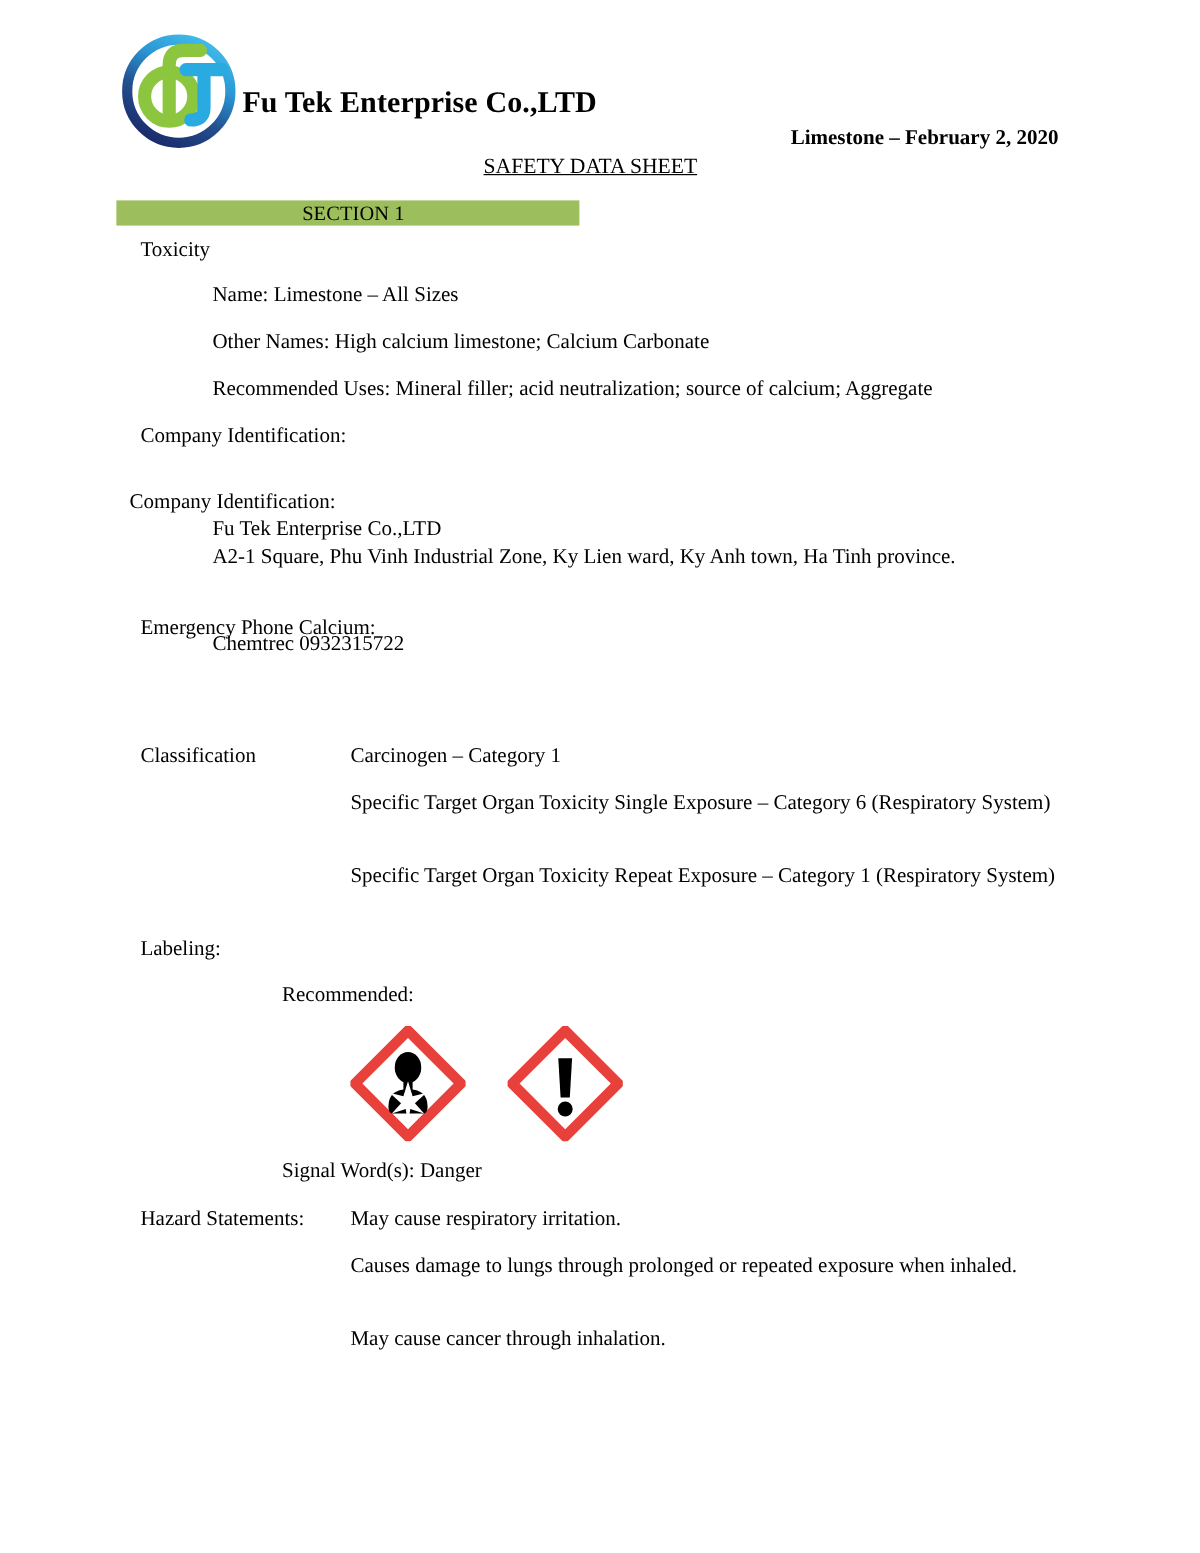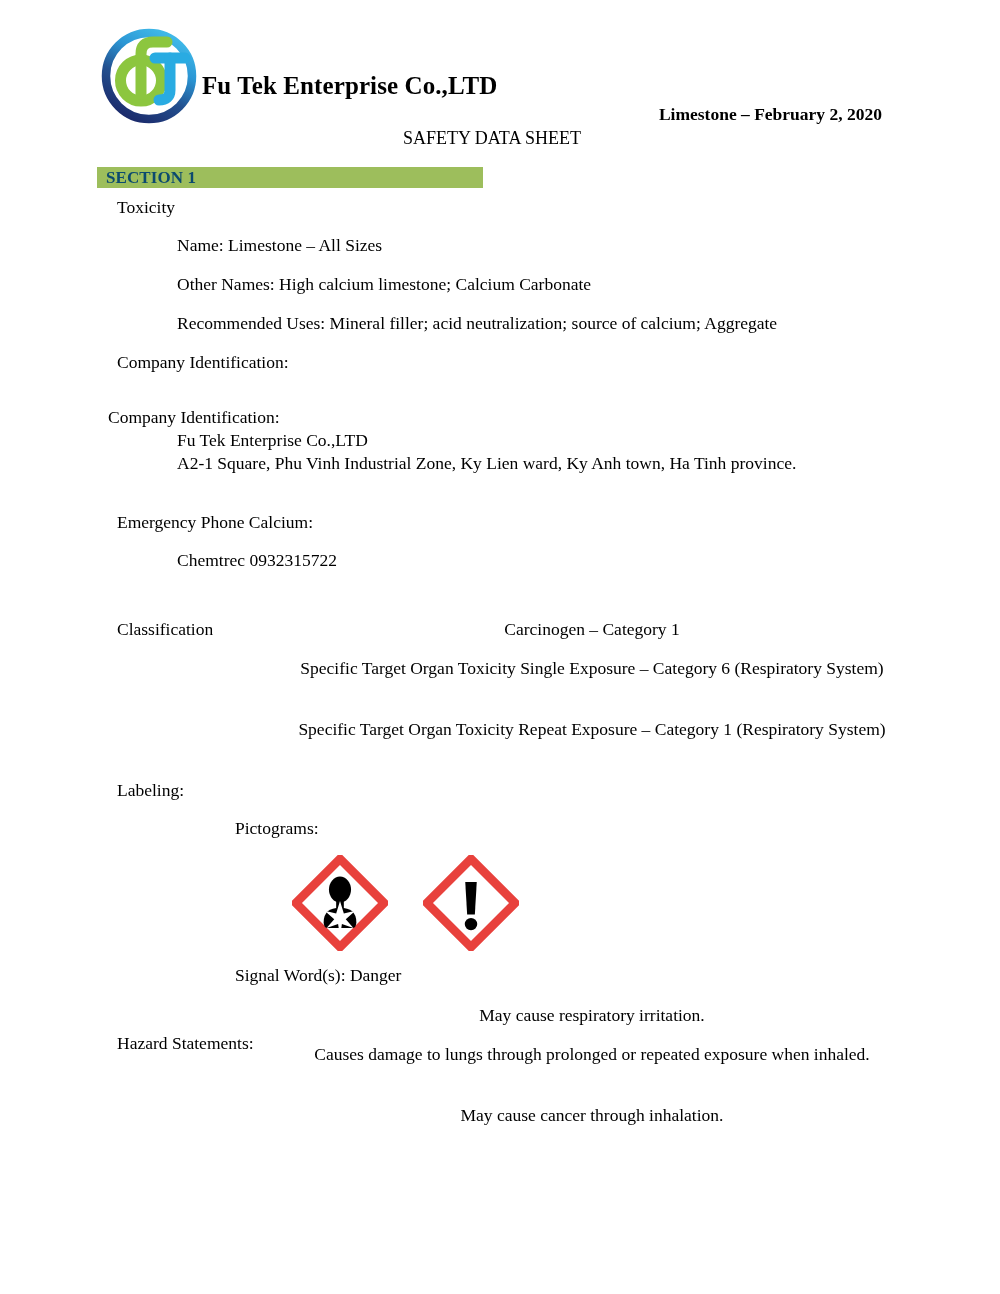--- a/index.html
+++ b/index.html
@@ -52,6 +52,7 @@
     top: 128px;
     font-size: 18px;
     white-space: nowrap;
+    text-decoration: underline;
   }
 
   

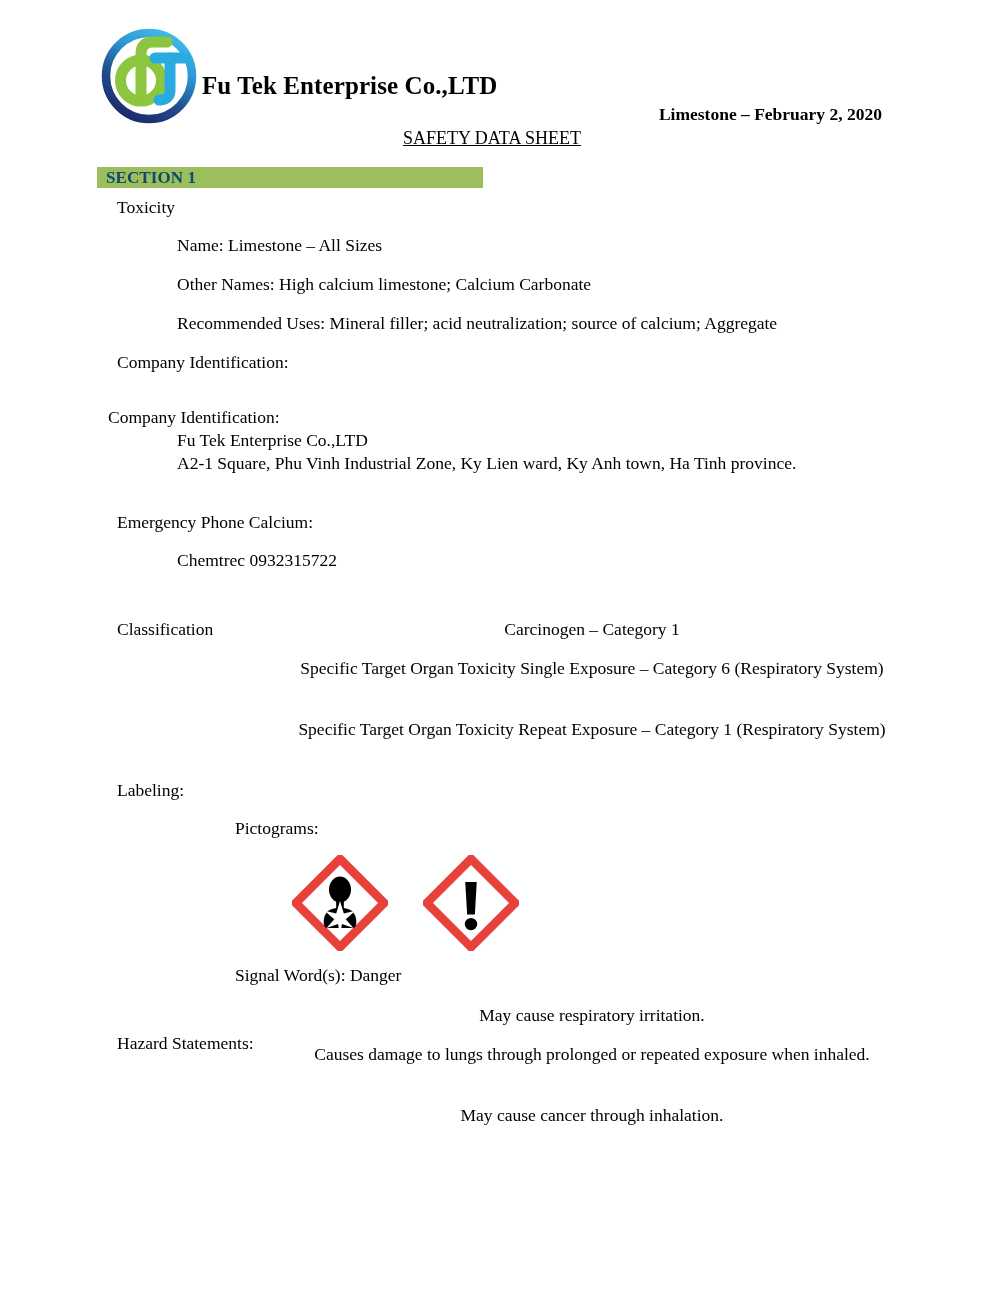--- a/index.html
+++ b/index.html
@@ -66,8 +66,8 @@
   }
   .section-bar .cell {
     background: #9dbe5c;
-    color: #0c4a6e;
-    font-weight: bold;
+    color: #000000;
+    font-weight: normal;
     font-size: 17px;
     line-height: 21px;
     letter-spacing: 0.1px;
@@ -75,6 +75,7 @@
     box-sizing: border-box;
     overflow: hidden;
     white-space: nowrap;
+    text-align: center;
   }
   .section-bar .cell-left { width: 386px; }
   .section-bar .gap { width: 5px; background: #ffffff; }

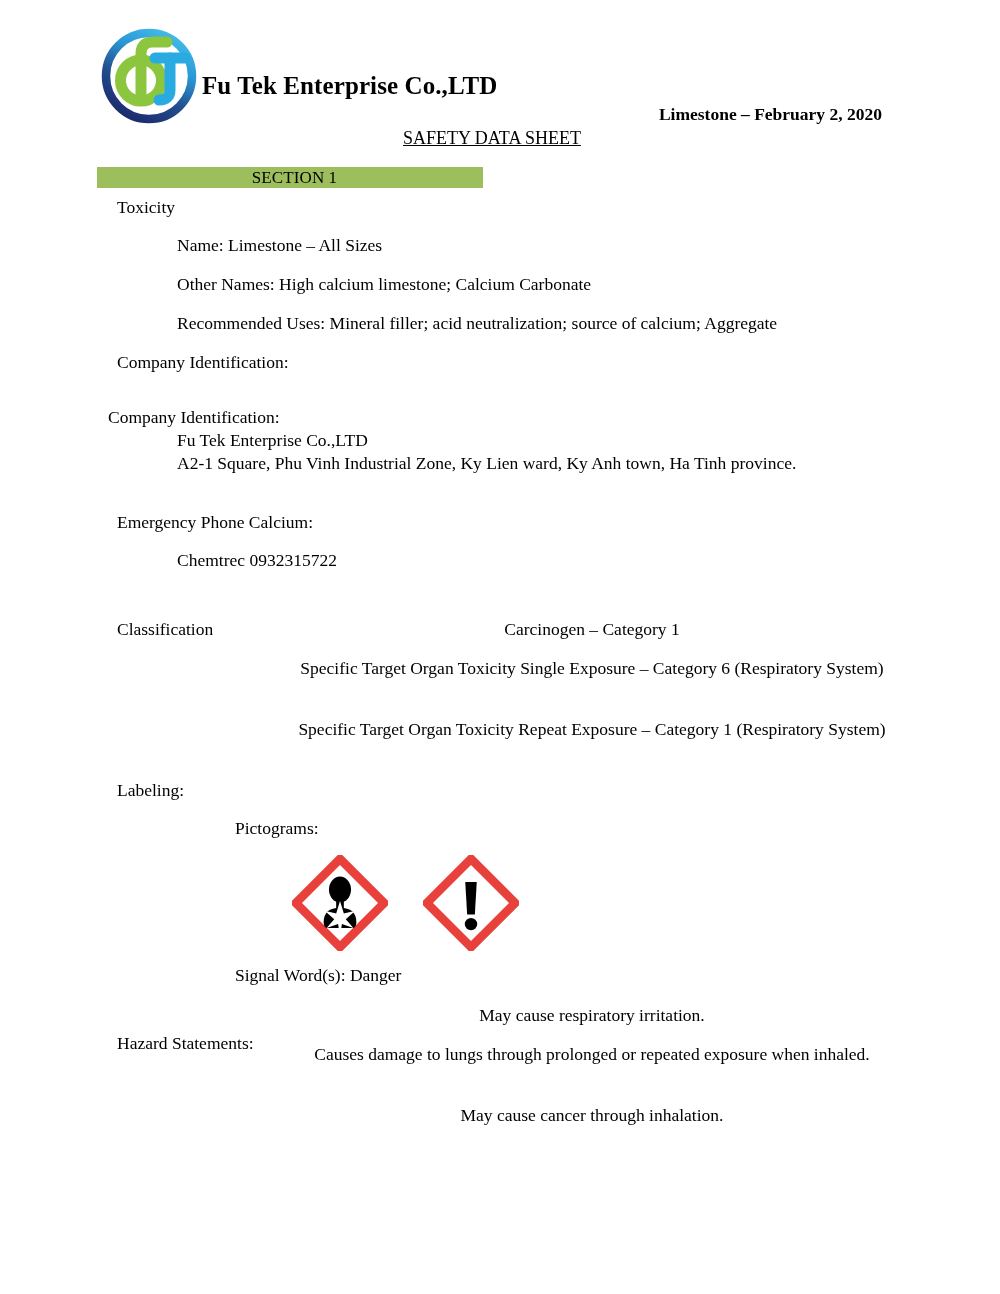--- a/index.html
+++ b/index.html
@@ -161,7 +161,7 @@
 <div class="t lvl2" style="top:452px">A2-1 Square, Phu Vinh Industrial Zone, Ky Lien ward, Ky Anh town, Ha Tinh province.</div>
 
 <div class="t lvl1" style="top:511px">Emergency Phone Calcium:</div>
-<div class="t lvl2" style="top:549px">Chemtrec 0932315722</div>
+<div class="t lvl2" style="top:525px">Chemtrec 0932315722</div>
 
 <div class="section-bar" id="bar-section-2">
   <div class="gap"></div>

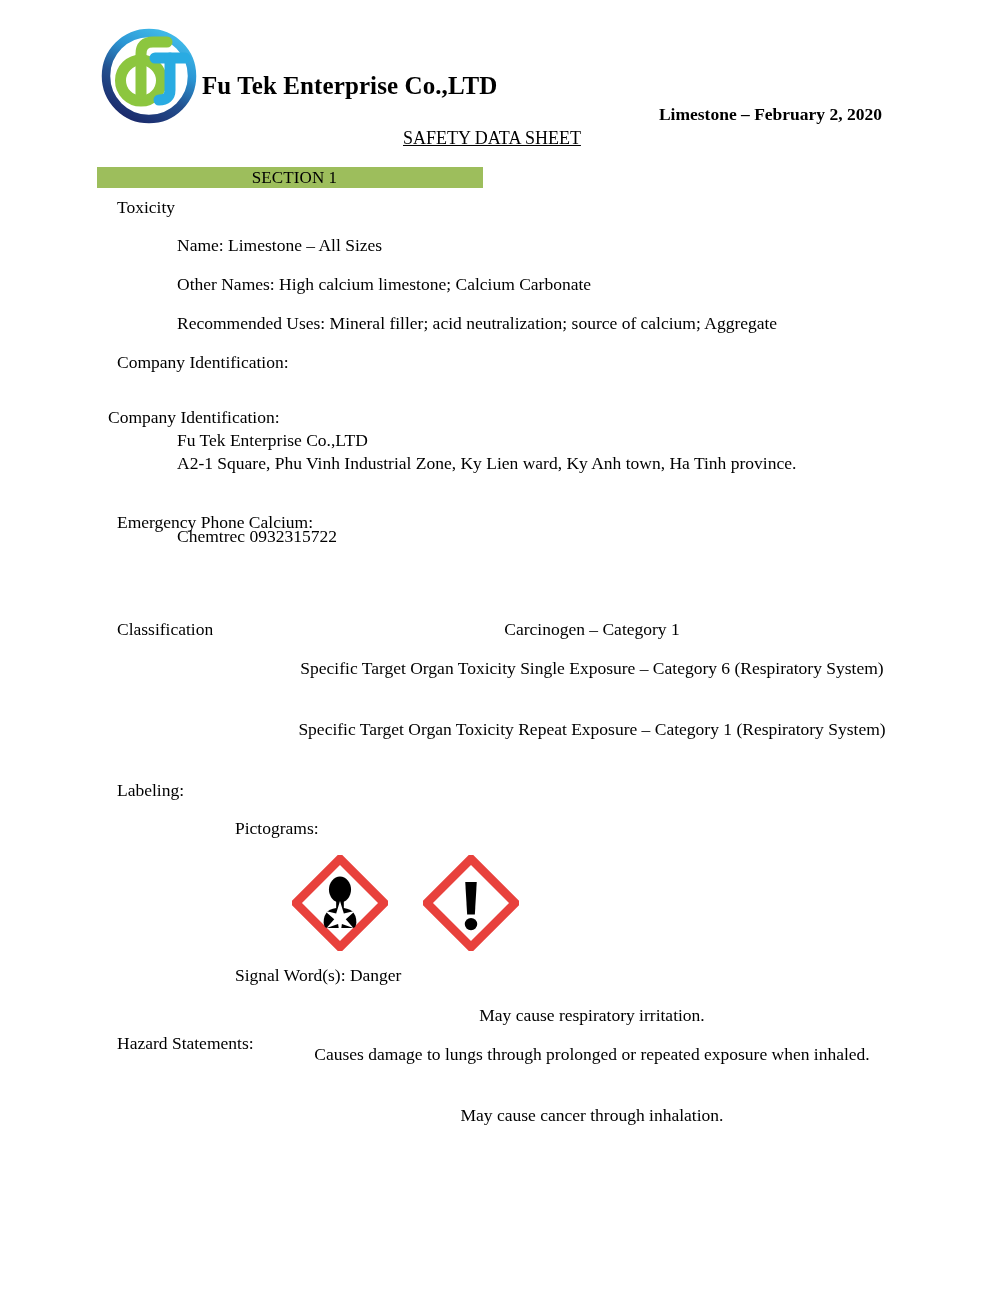--- a/index.html
+++ b/index.html
@@ -96,7 +96,7 @@
   .lvl3 { left: 235px; }
   .lvl-flush { left: 108px; }
   .col2 { left: 292px; }
-  .w-wide { width: 600px; text-align: center; }
+  .w-wide { width: 600px; }
 
   
   .picto-row {

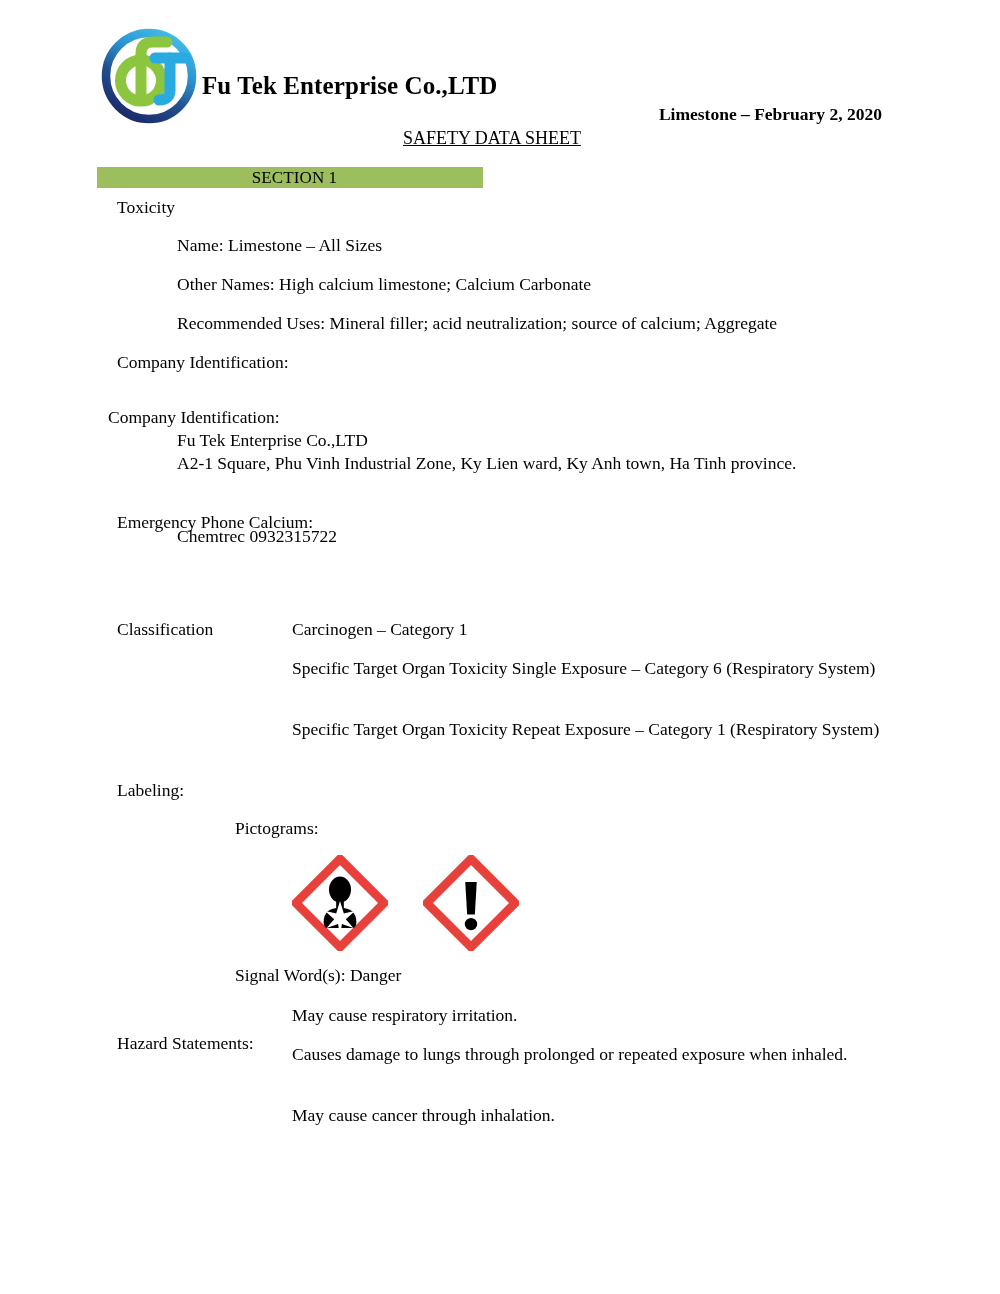--- a/index.html
+++ b/index.html
@@ -174,7 +174,7 @@
 <div class="t col2 w-wide" style="top:718px">Specific Target Organ Toxicity Repeat Exposure – Category 1 (Respiratory System)</div>
 
 <div class="t lvl1" style="top:779px">Labeling:</div>
-<div class="t lvl3" style="top:817px">Pictograms:</div>
+<div class="t lvl3" style="top:817px">Recommended:</div>
 
 <div class="picto-row">
 

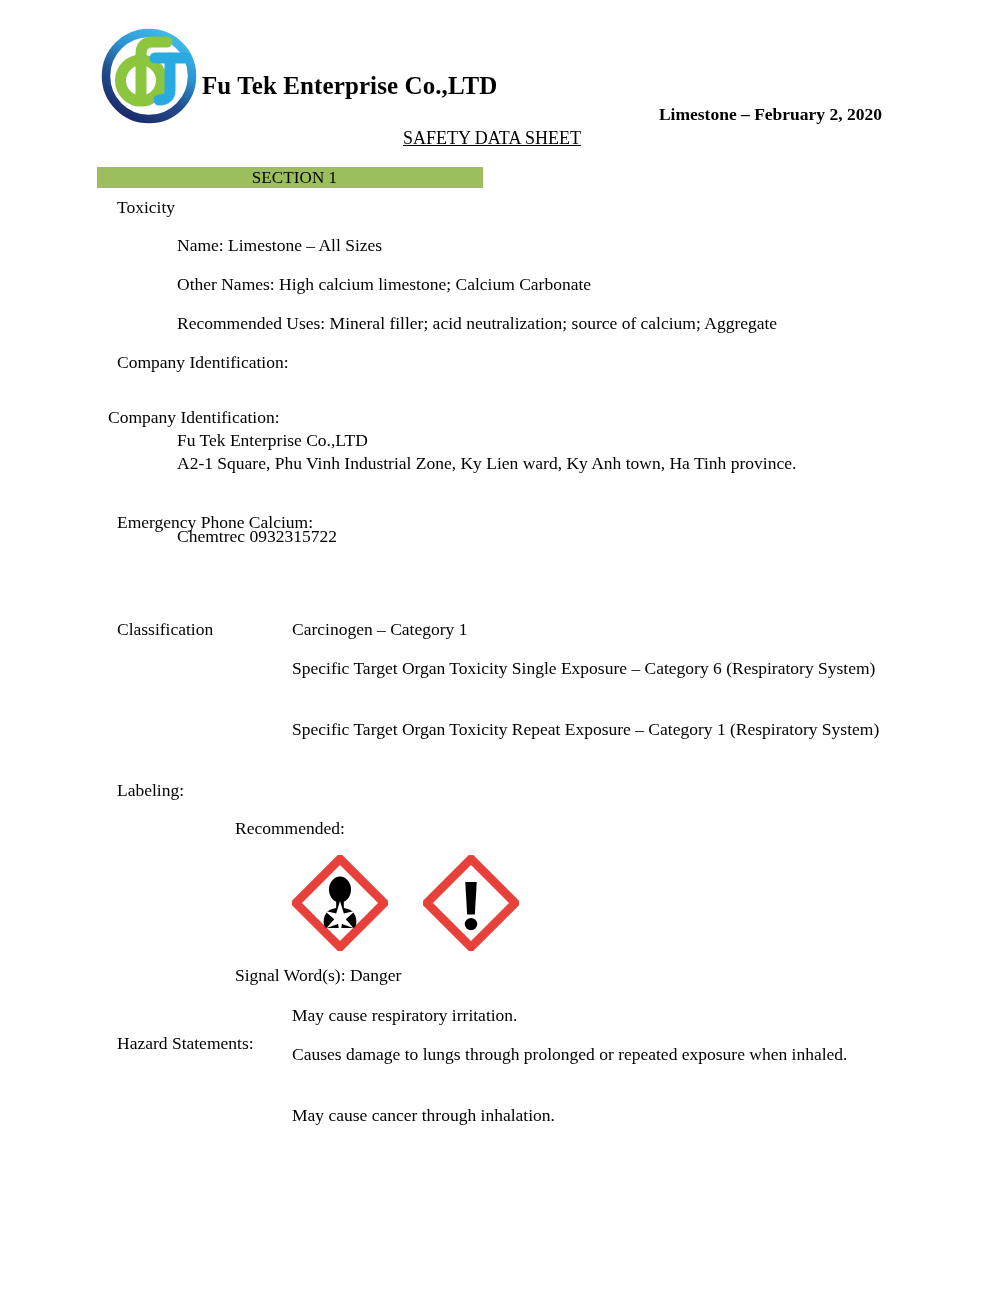--- a/index.html
+++ b/index.html
@@ -205,7 +205,7 @@
 
 <div class="t lvl3" style="top:964px">Signal Word(s): Danger</div>
 
-<div class="t lvl1" style="top:1032px">Hazard Statements:</div>
+<div class="t lvl1" style="top:1004px">Hazard Statements:</div>
 <div class="t col2 w-wide" style="top:1004px">May cause respiratory irritation.</div>
 <div class="t col2 w-wide" style="top:1043px">Causes damage to lungs through prolonged or repeated exposure when inhaled.</div>
 <div class="t col2 w-wide" style="top:1104px">May cause cancer through inhalation.</div>

